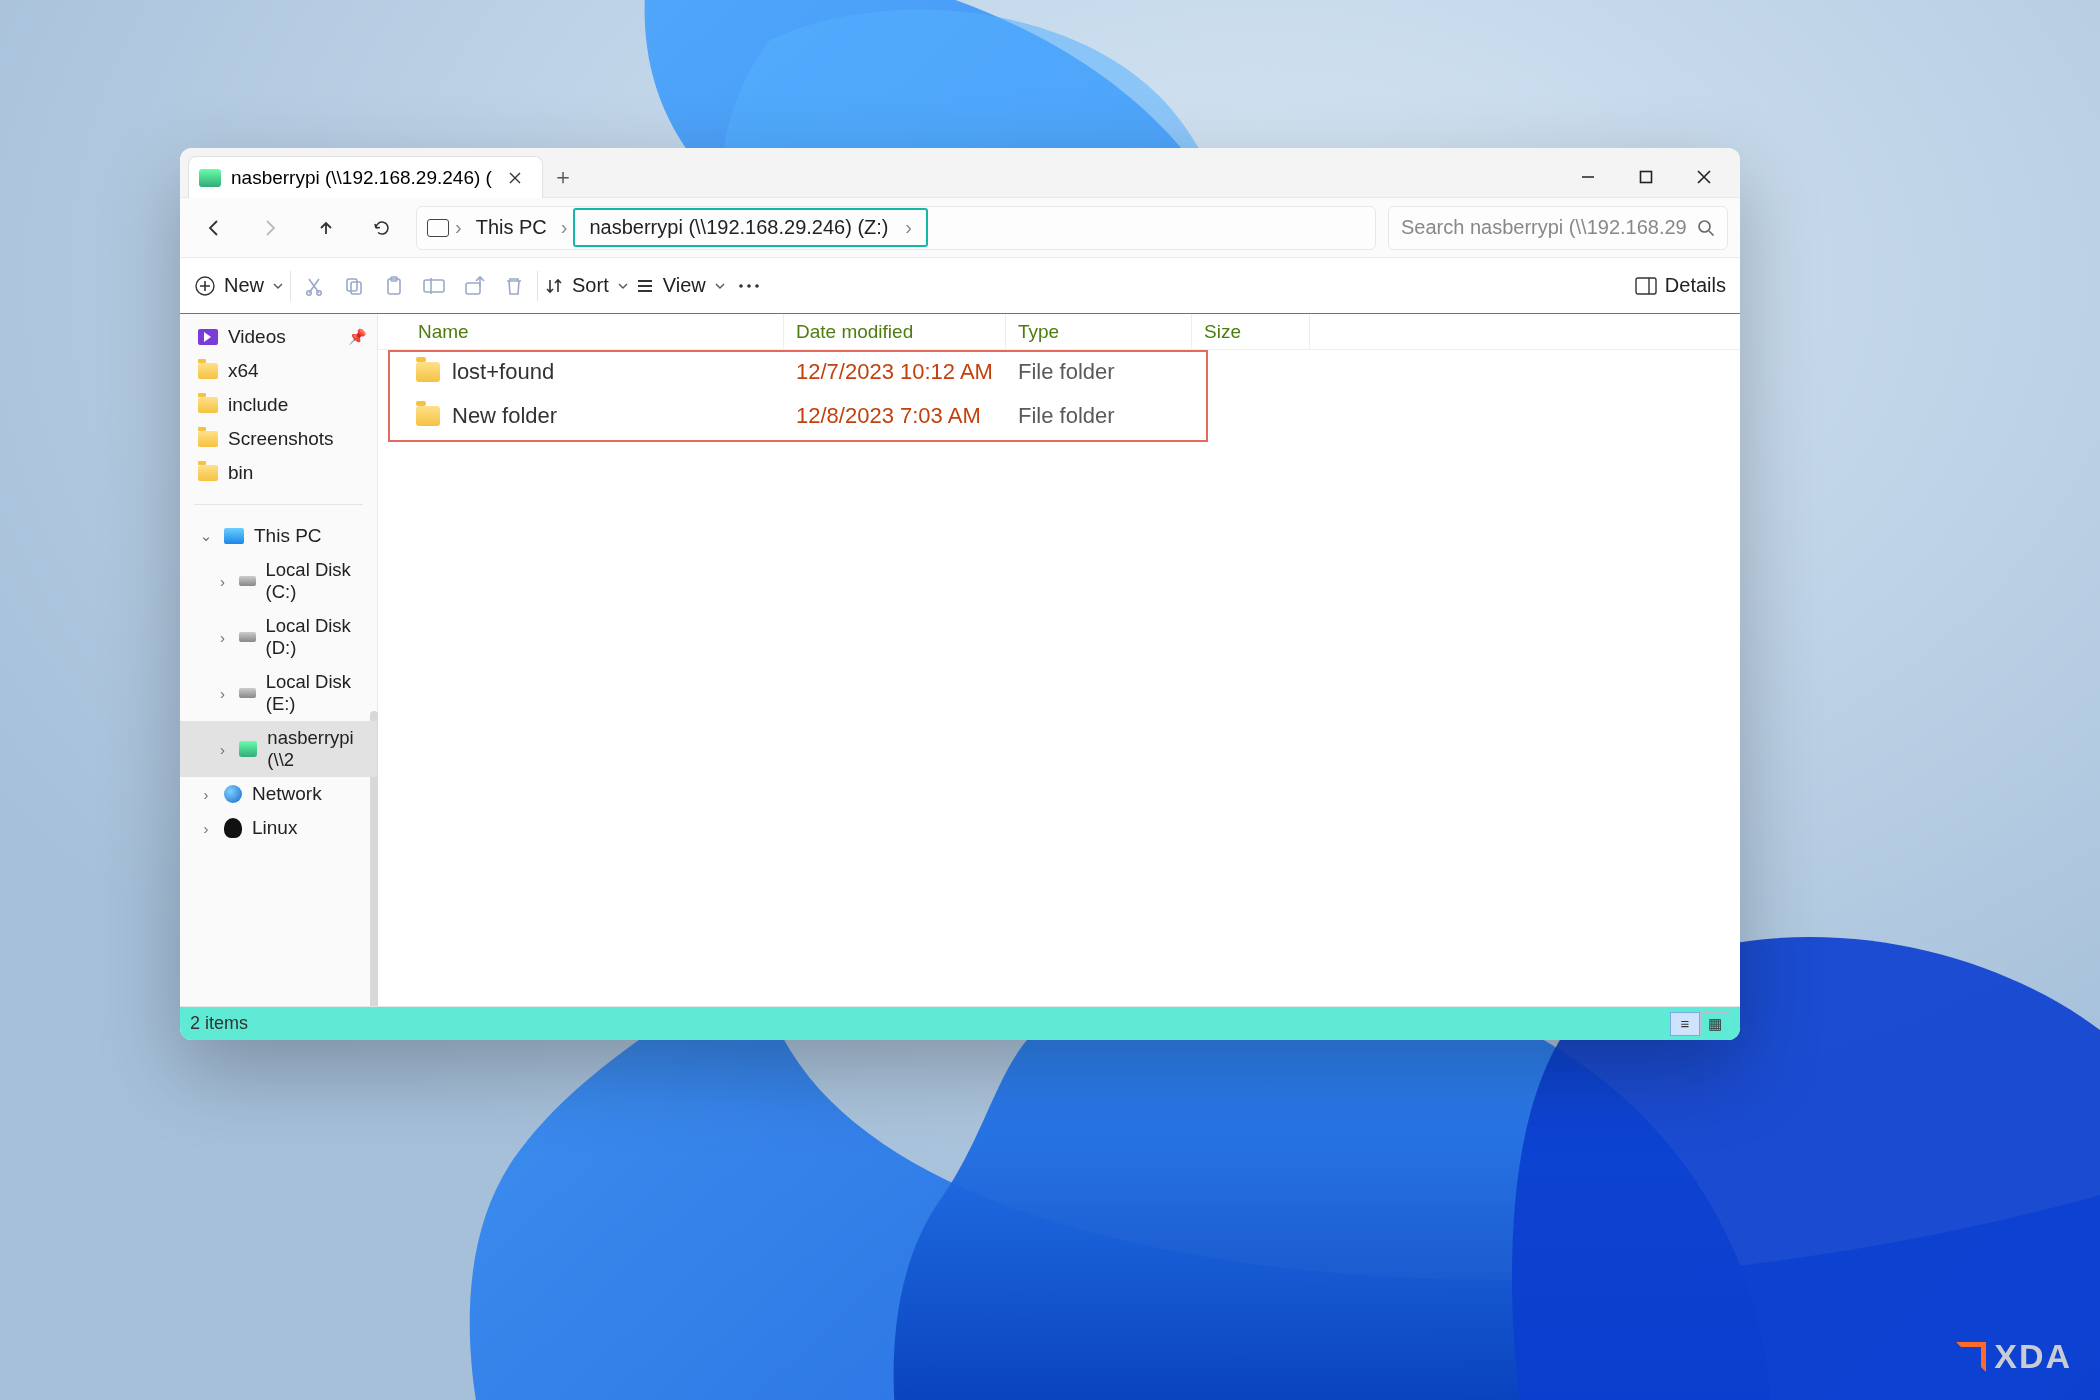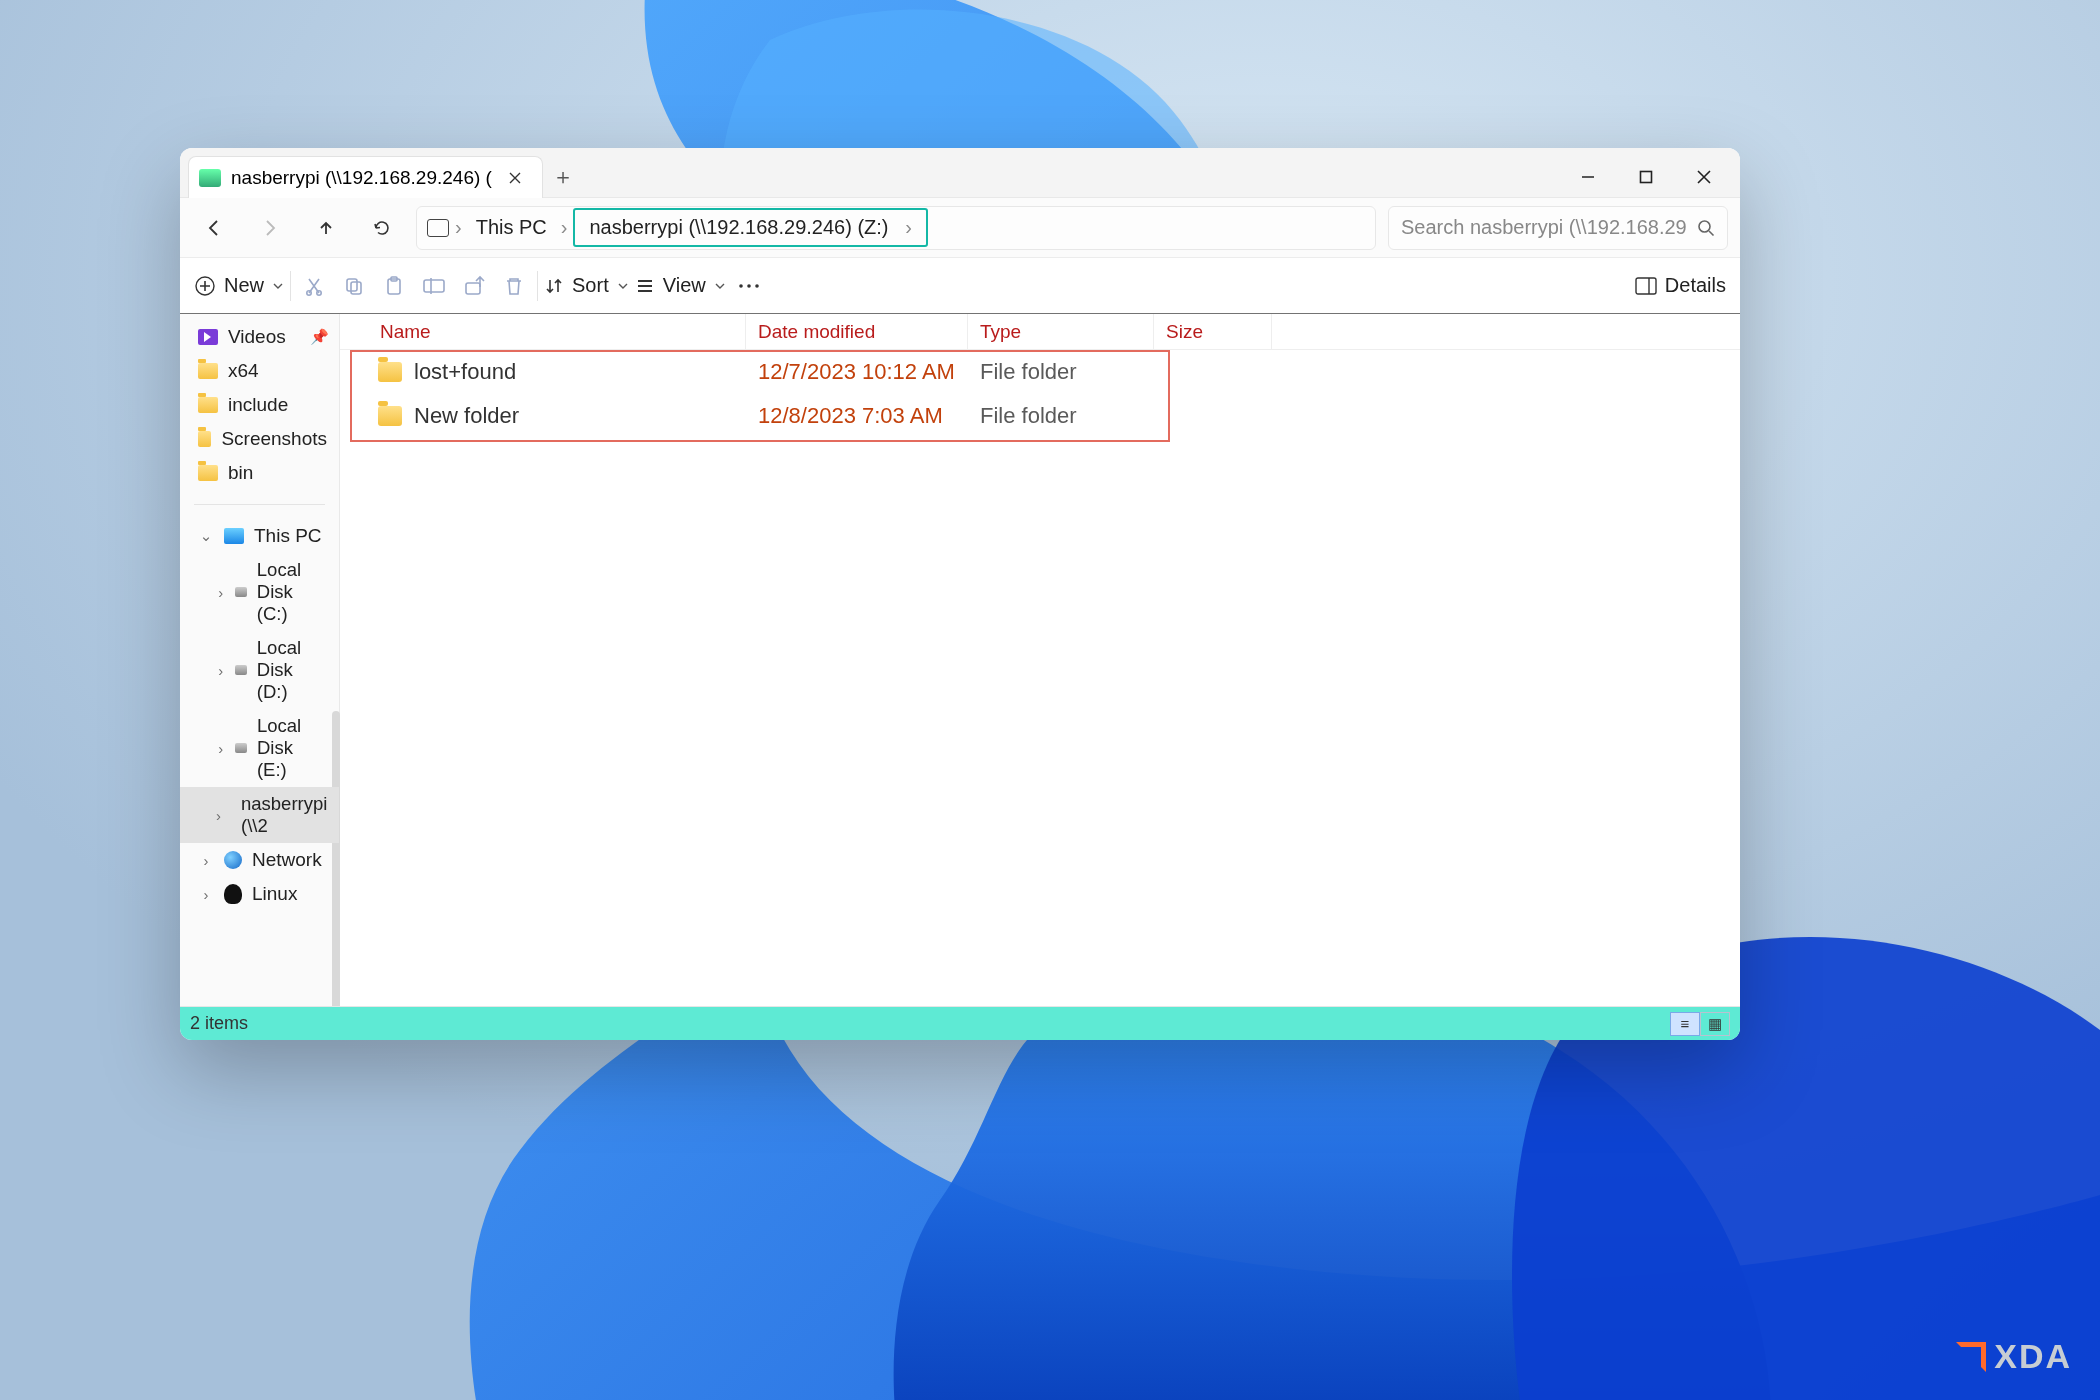--- a/index.html
+++ b/index.html
@@ -52,7 +52,7 @@
   
   .main { flex:1; display:flex; overflow:hidden;}
   
-  .sidebar { width:160px; background:#fafafa; border-right:1px solid #e9e9e9; font-size:19px; color:#222; display:flex; flex-direction:column; position:relative;}
+  .sidebar { width:198px; background:#fafafa; border-right:1px solid #e9e9e9; font-size:19px; color:#222; display:flex; flex-direction:column; position:relative;}
   .sidebar .section { padding:6px 0;}
   .side-item { display:flex; align-items:center; gap:10px; padding:6px 12px 6px 18px; position:relative;}
   .side-item.sub { padding-left:36px; font-size:18.5px;}

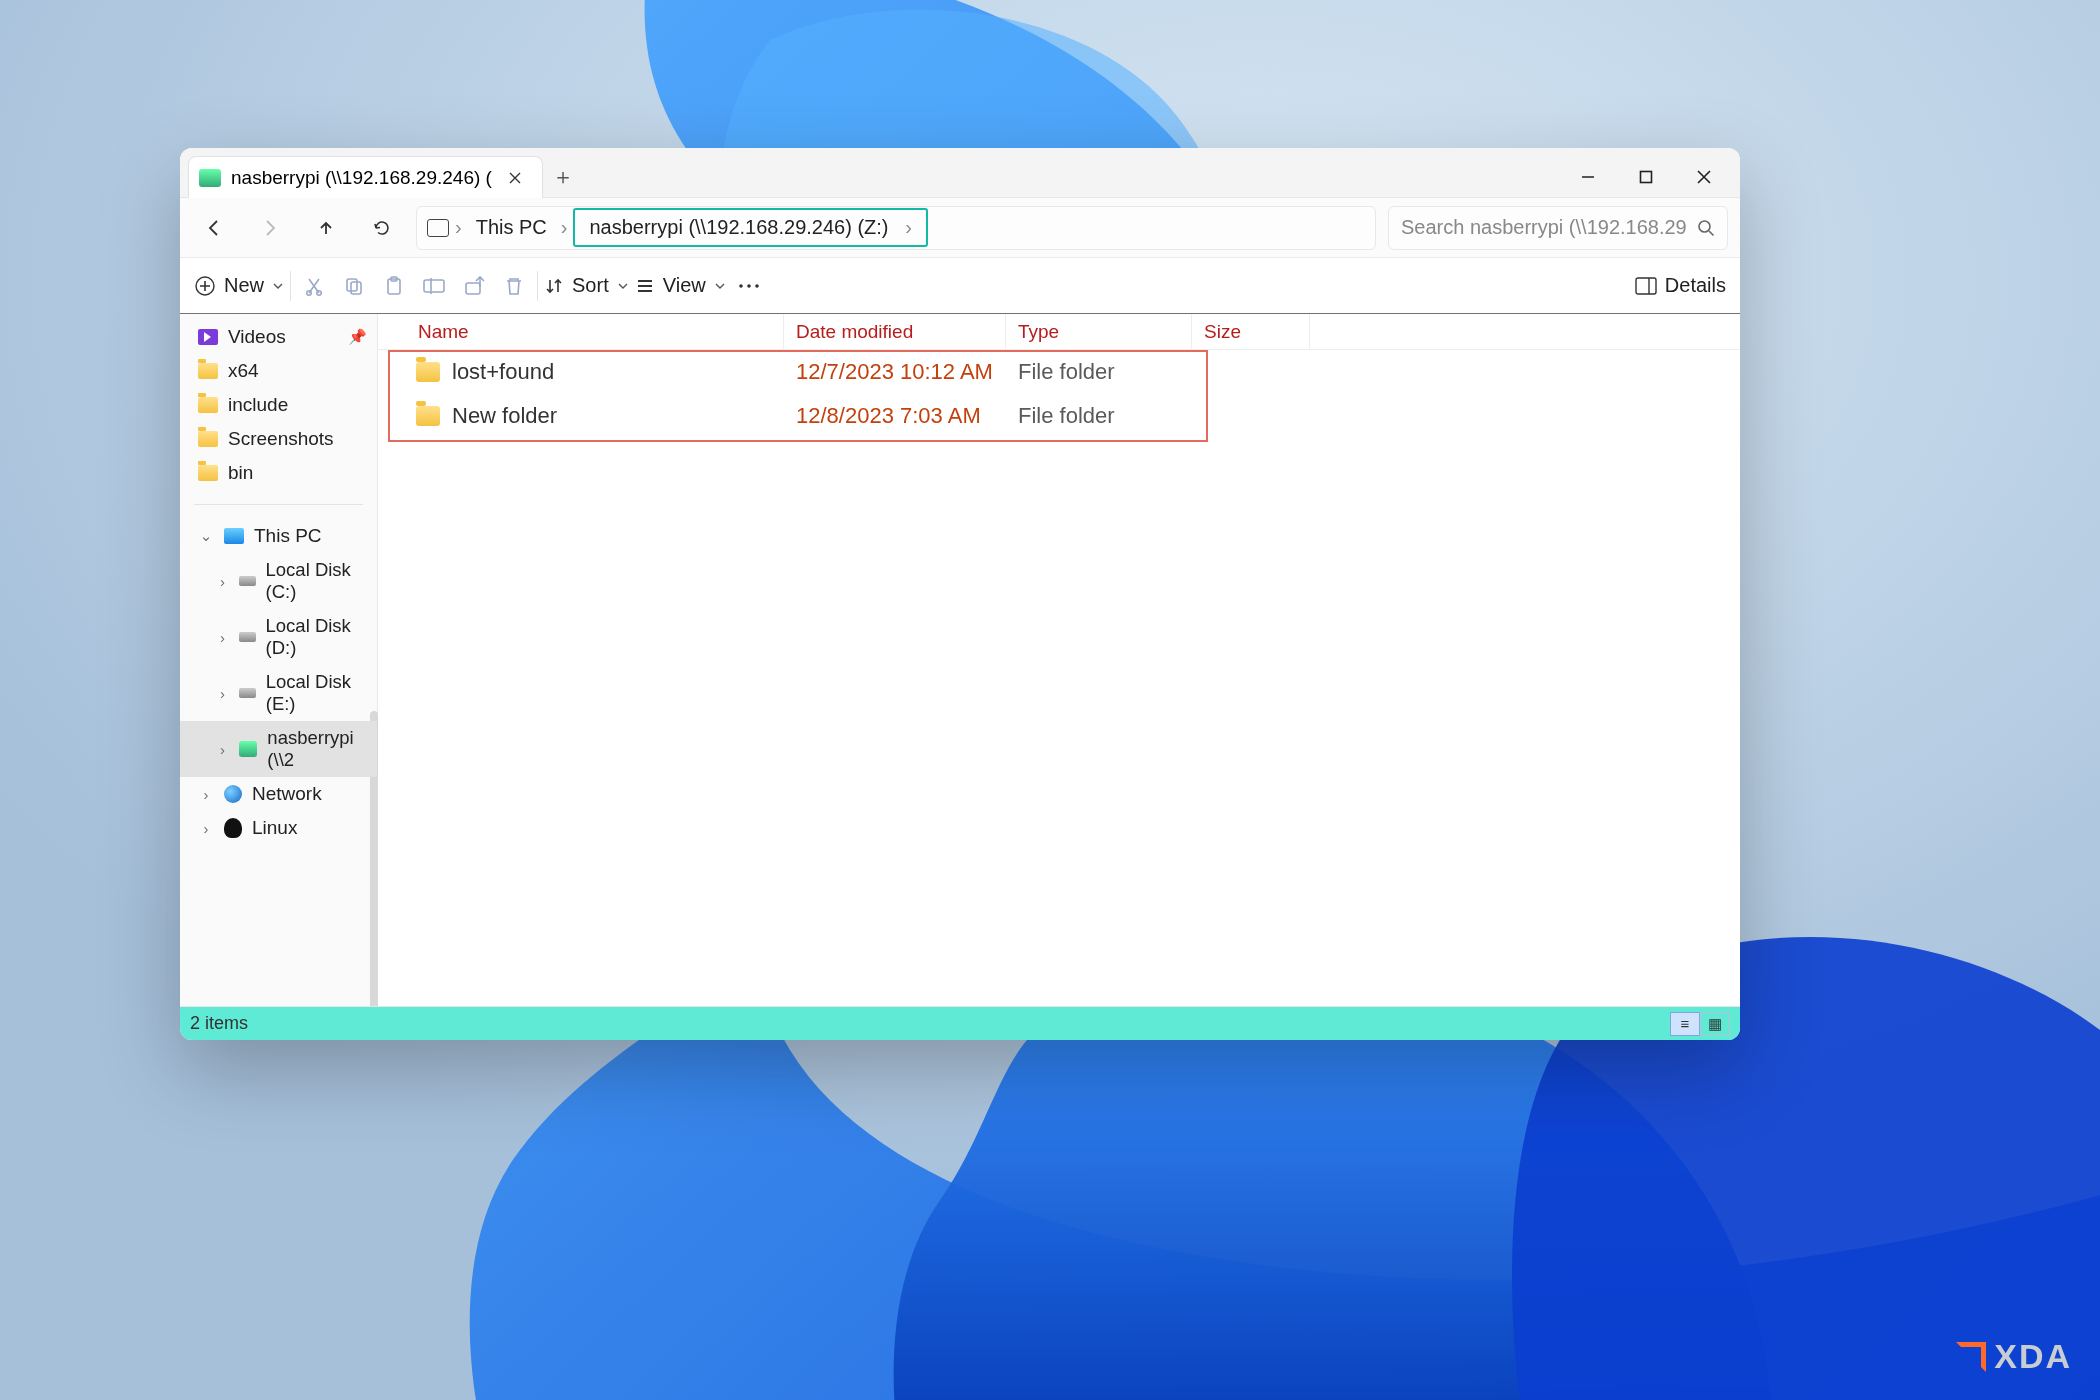--- a/index.html
+++ b/index.html
@@ -69,7 +69,7 @@
   .side-divider{height:1px;background:#e4e4e4;margin:8px 14px;}
   
   .content { flex:1; display:flex; flex-direction:column; position:relative; }
-  .cols { height:36px; display:flex; align-items:center; font-size:19px; color:#b91c1c; border-bottom:1px solid #eee; user-select:none;}
+  .cols { height:36px; display:flex; align-items:center; font-size:19px; color:#4d7c0f; border-bottom:1px solid #eee; user-select:none;}
   .cols .col{ padding:0 12px; border-right:1px solid #eee; height:100%; display:flex; align-items:center;}
   .col.name{flex:0 0 406px;} .col.date{flex:0 0 222px;} .col.type{flex:0 0 186px;} .col.size{flex:0 0 118px; border-right:1px solid #eee;}
   .rows { position:relative; }

